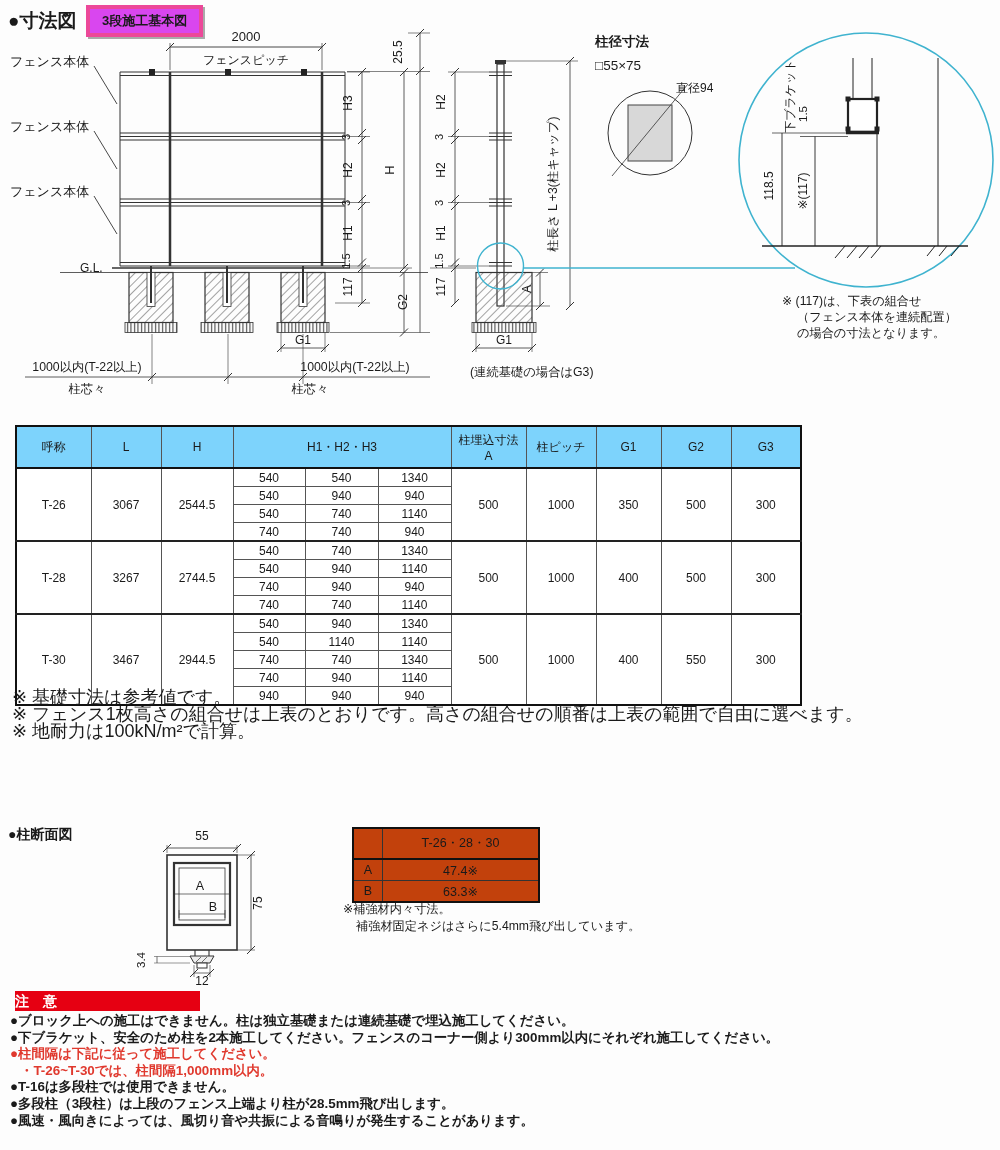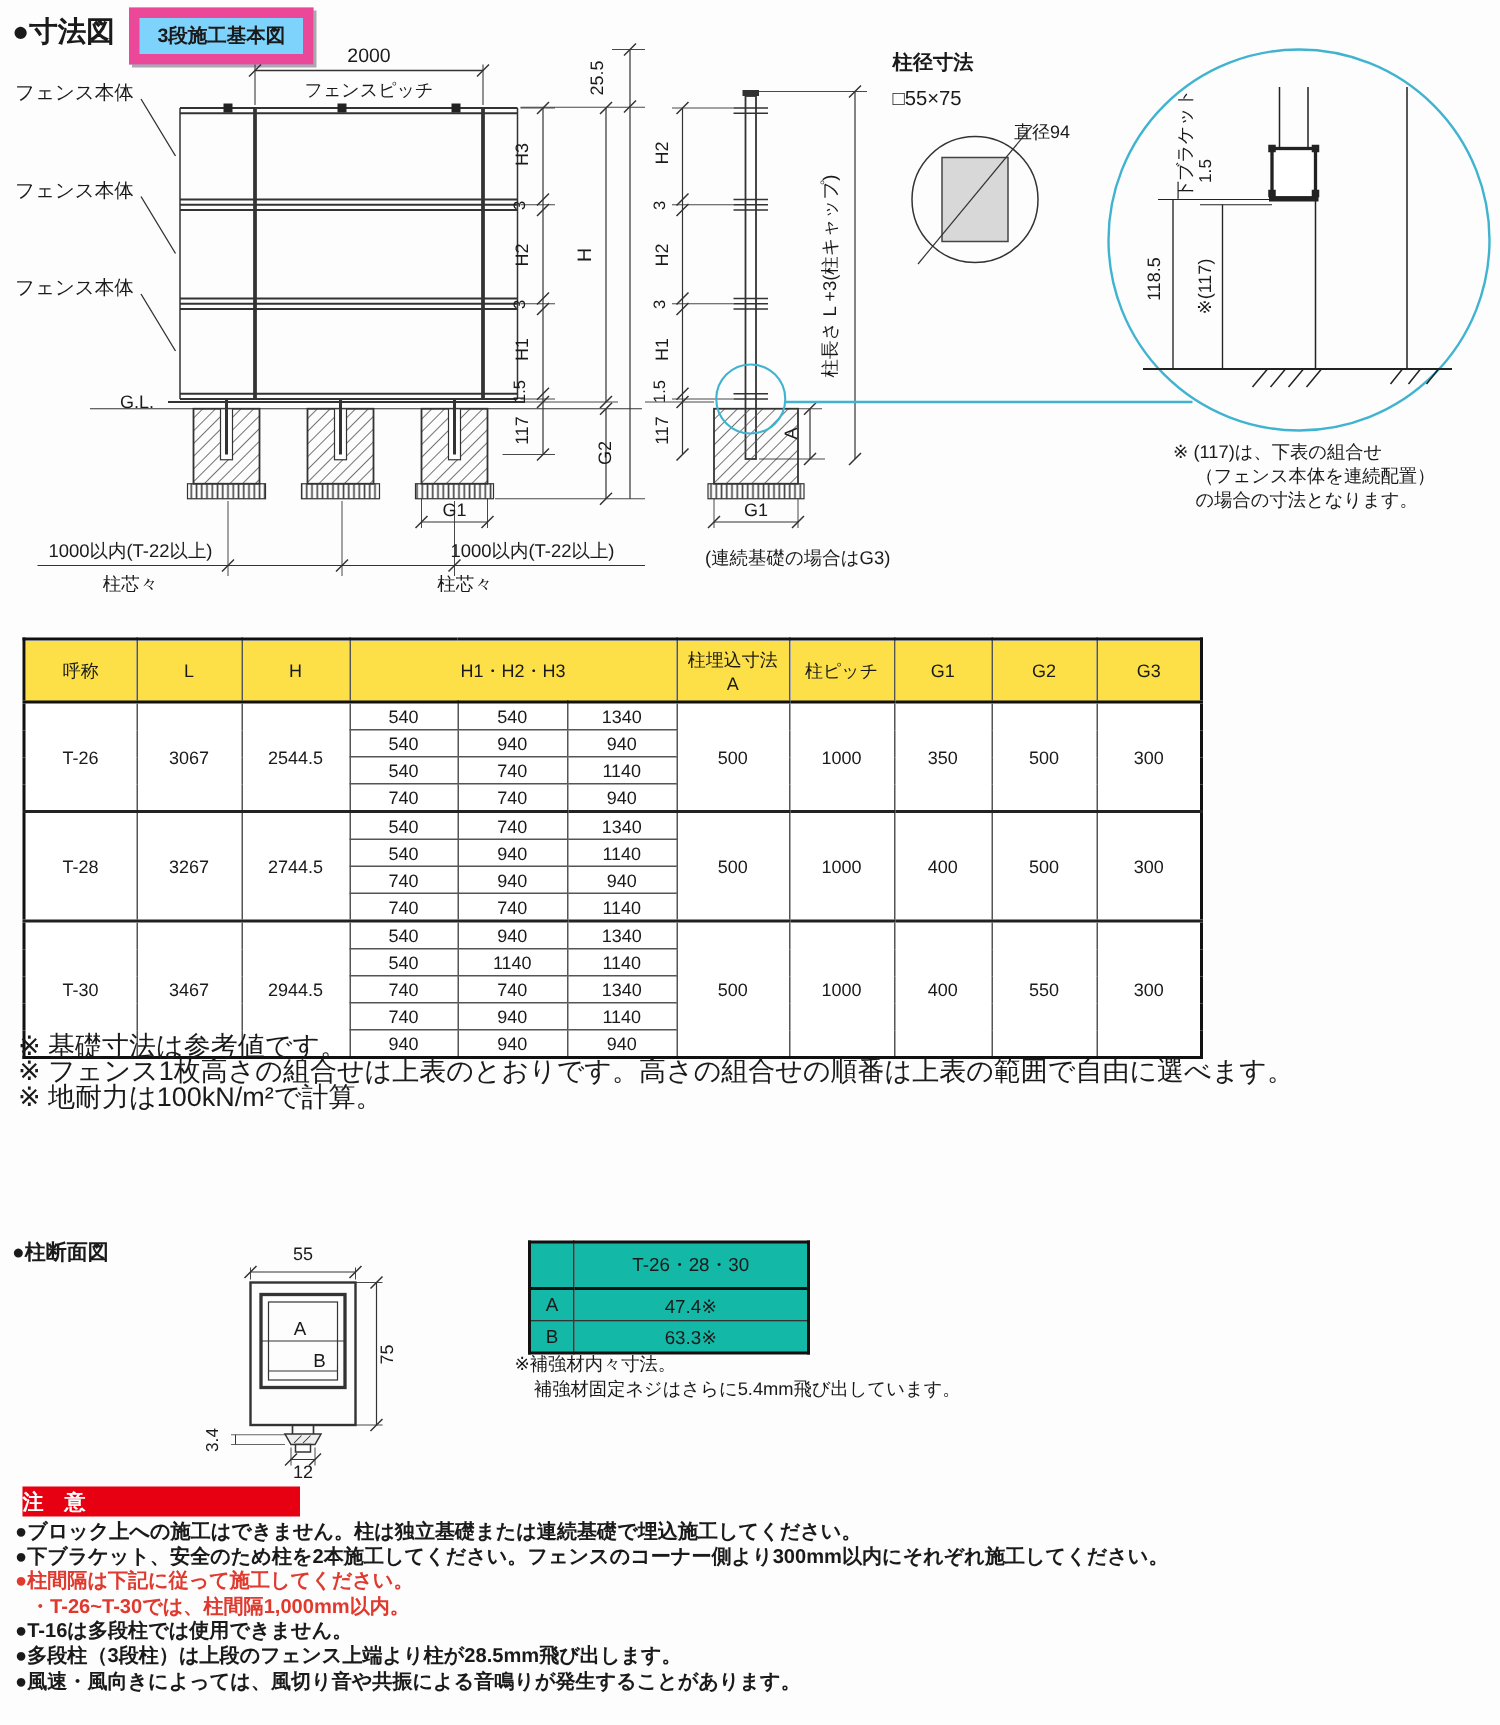--- a/index.html
+++ b/index.html
@@ -8,8 +8,8 @@
   .abs{position:absolute;}
   svg text{font-family:"Liberation Sans","DejaVu Sans",sans-serif;fill:#1a1a1a;}
   #page-title{left:8px;top:8px;font-size:19px;font-weight:bold;}
-  #subtitle-box{left:86px;top:5px;border:7px solid #ec4899;box-shadow:2px 2px 0 #aaa;
-       background:#7dd3fc;padding:3px 12px;font-size:13px;font-weight:bold;}
+  #subtitle-box{left:86px;top:5px;border:4px solid #ec4899;box-shadow:2px 2px 0 #aaa;
+       background:#d946ef;padding:3px 12px;font-size:13px;font-weight:bold;}
   
   #main-table{left:15px;top:425px;}
   #main-table table{border-collapse:collapse;table-layout:fixed;width:785px;border:2px solid #111;}

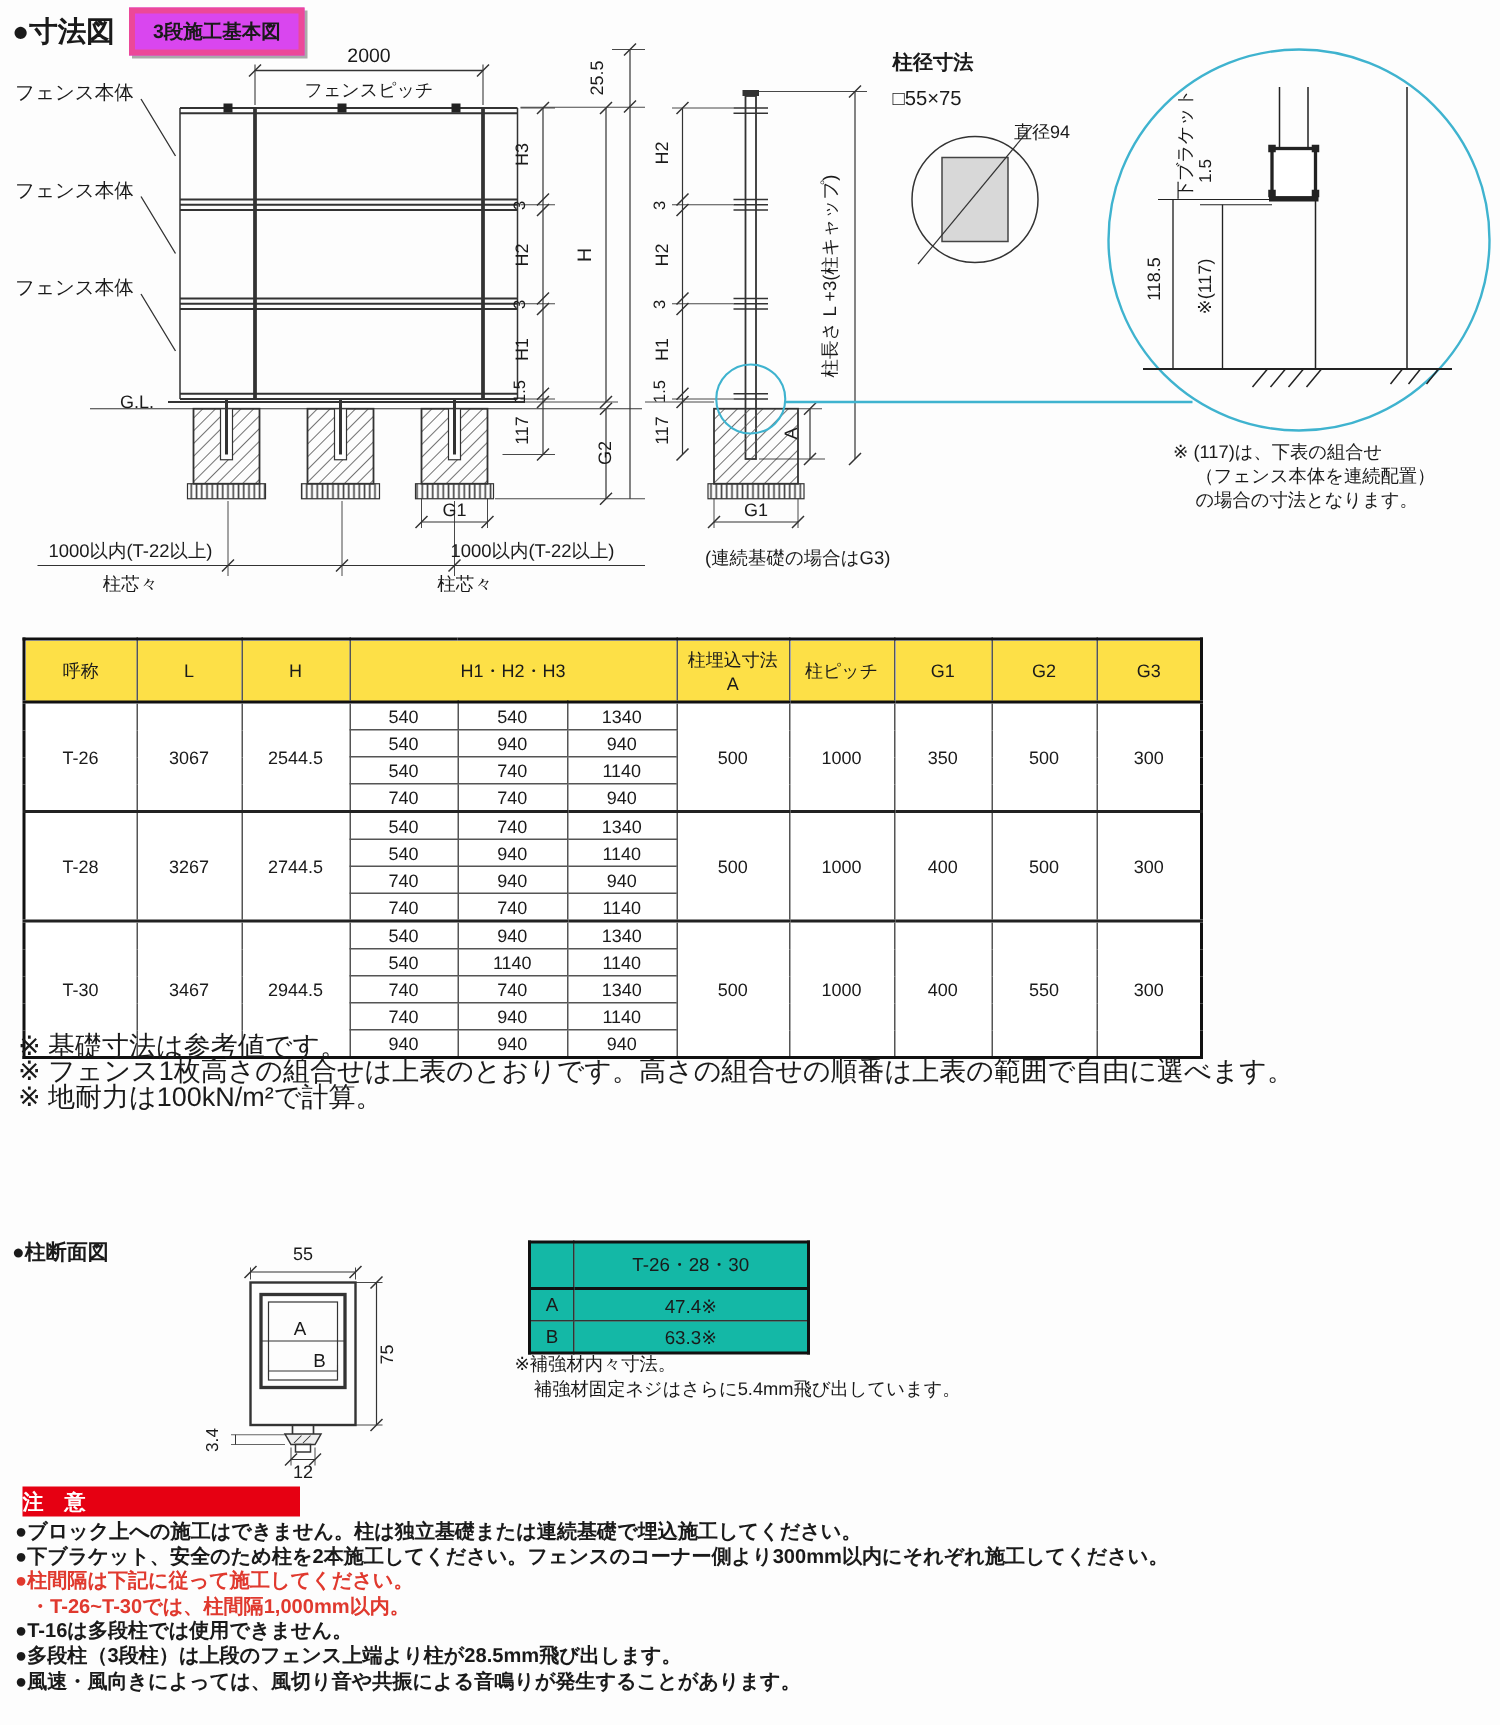--- a/index.html
+++ b/index.html
@@ -15,7 +15,7 @@
   #main-table table{border-collapse:collapse;table-layout:fixed;width:785px;border:2px solid #111;}
   #main-table td{border:1px solid #555;text-align:center;vertical-align:middle;
        font-size:12px;padding:0;height:17px;overflow:hidden;background:#fff;}
-  #main-table tr.hdr td{background:#fde047;height:40px;border-bottom:2px solid #111;font-size:12px;}
+  #main-table tr.hdr td{background:#7dd3fc;height:40px;border-bottom:2px solid #111;font-size:12px;}
   #main-table tr.block td{border-top:2px solid #222;}
   
   #table-notes{left:12px;top:689px;font-size:18px;line-height:17px;}

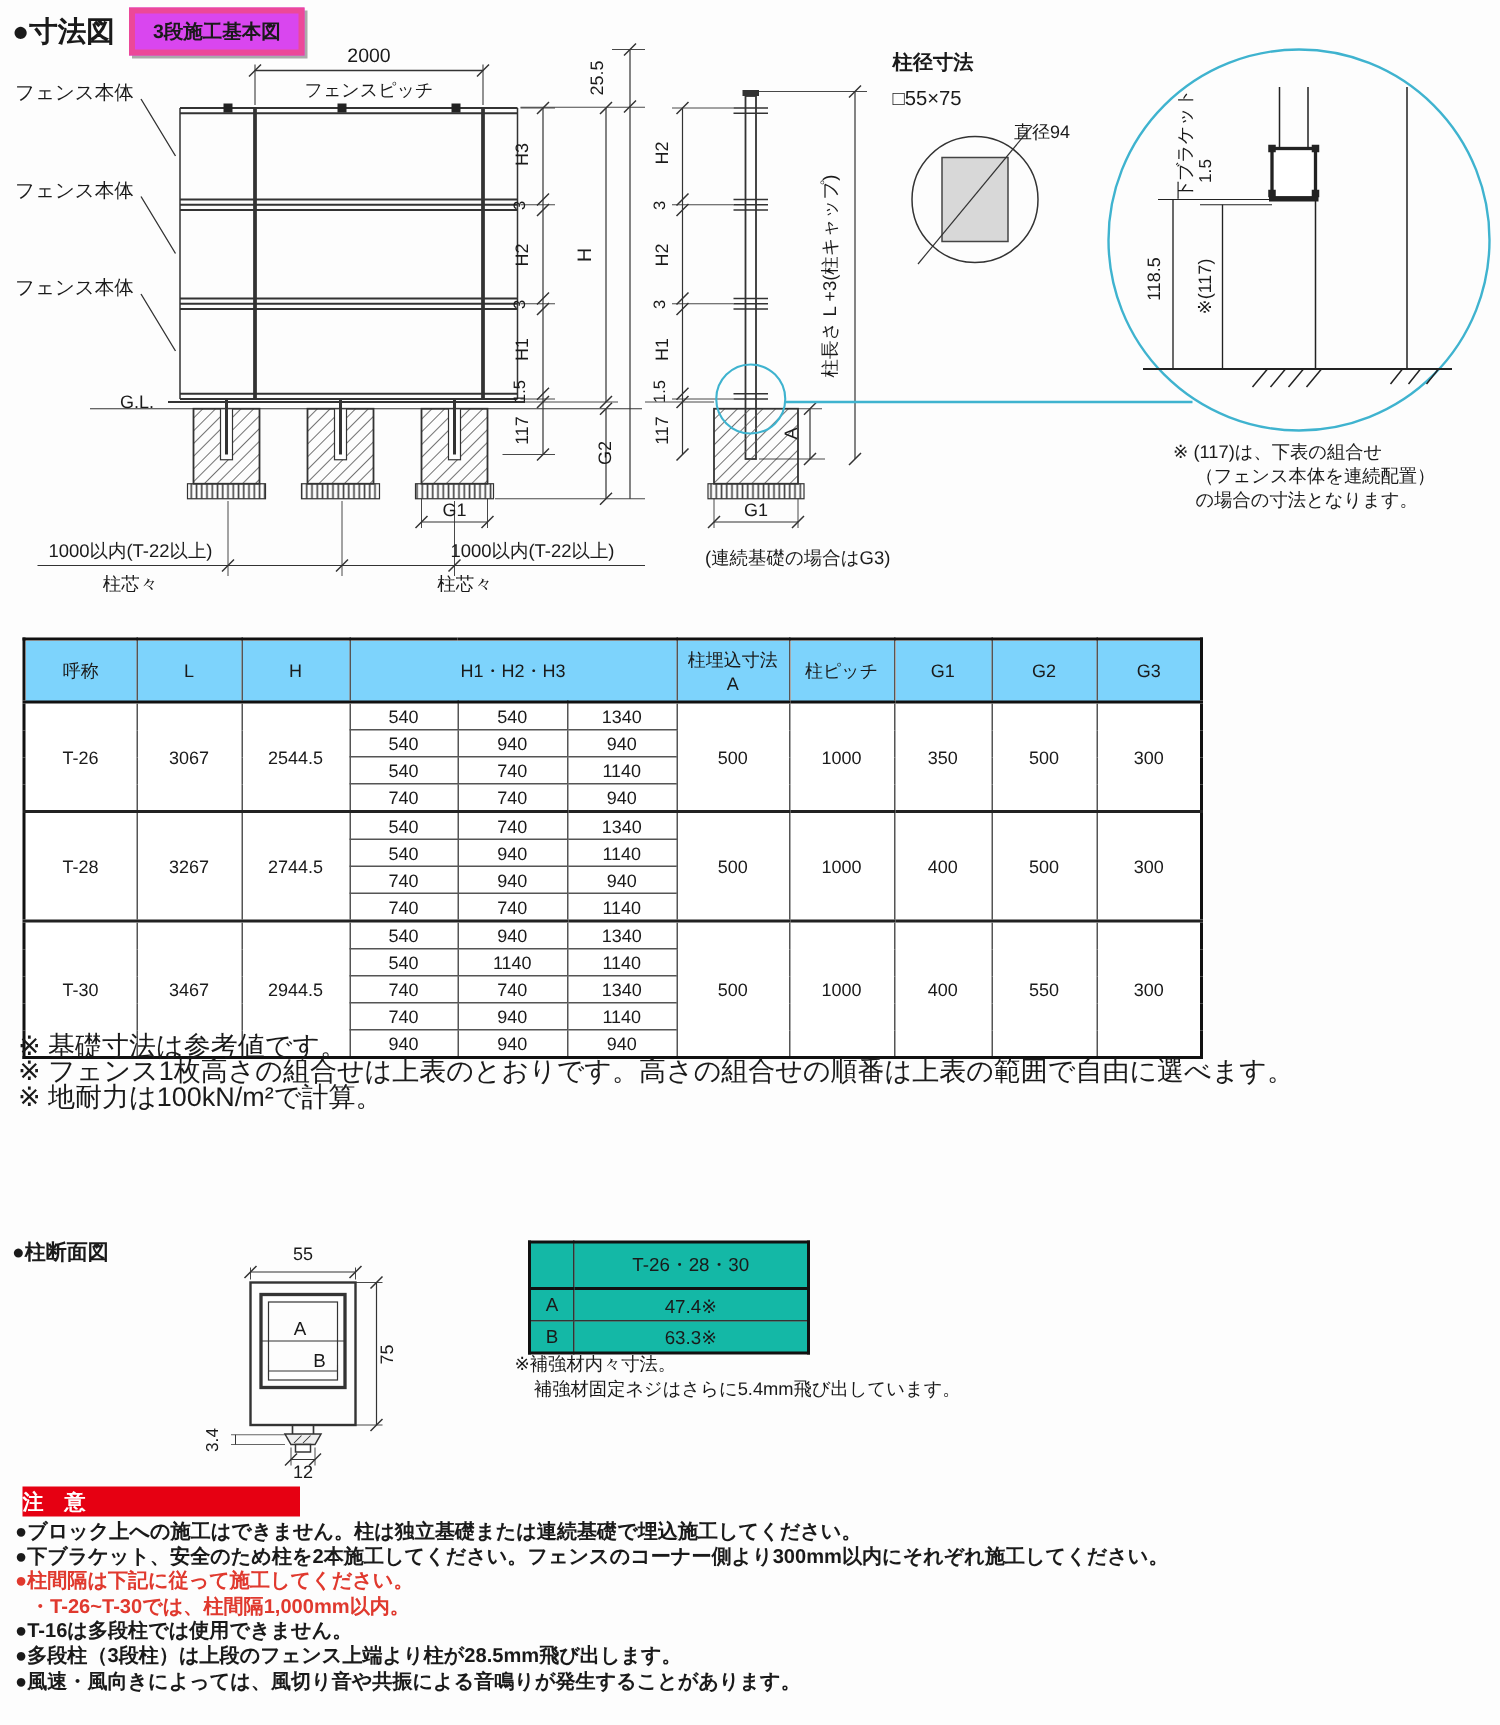--- a/index.html
+++ b/index.html
@@ -23,7 +23,7 @@
   #cs-title{left:8px;top:826px;font-size:14px;font-weight:bold;}
   #sub-table{left:352px;top:827px;}
   #sub-table table{border-collapse:collapse;width:188px;border:2px solid #111;}
-  #sub-table td{border:1px solid #333;text-align:center;font-size:12.5px;background:#14b8a6;padding:0;}
+  #sub-table td{border:1px solid #333;text-align:center;font-size:12.5px;background:#c2410c;padding:0;}
   #sub-table tr.h td{height:29px;border-bottom:2px solid #111;}
   #sub-table tr.d td{height:20px;}
   #sub-table td.c1{width:28px;}

